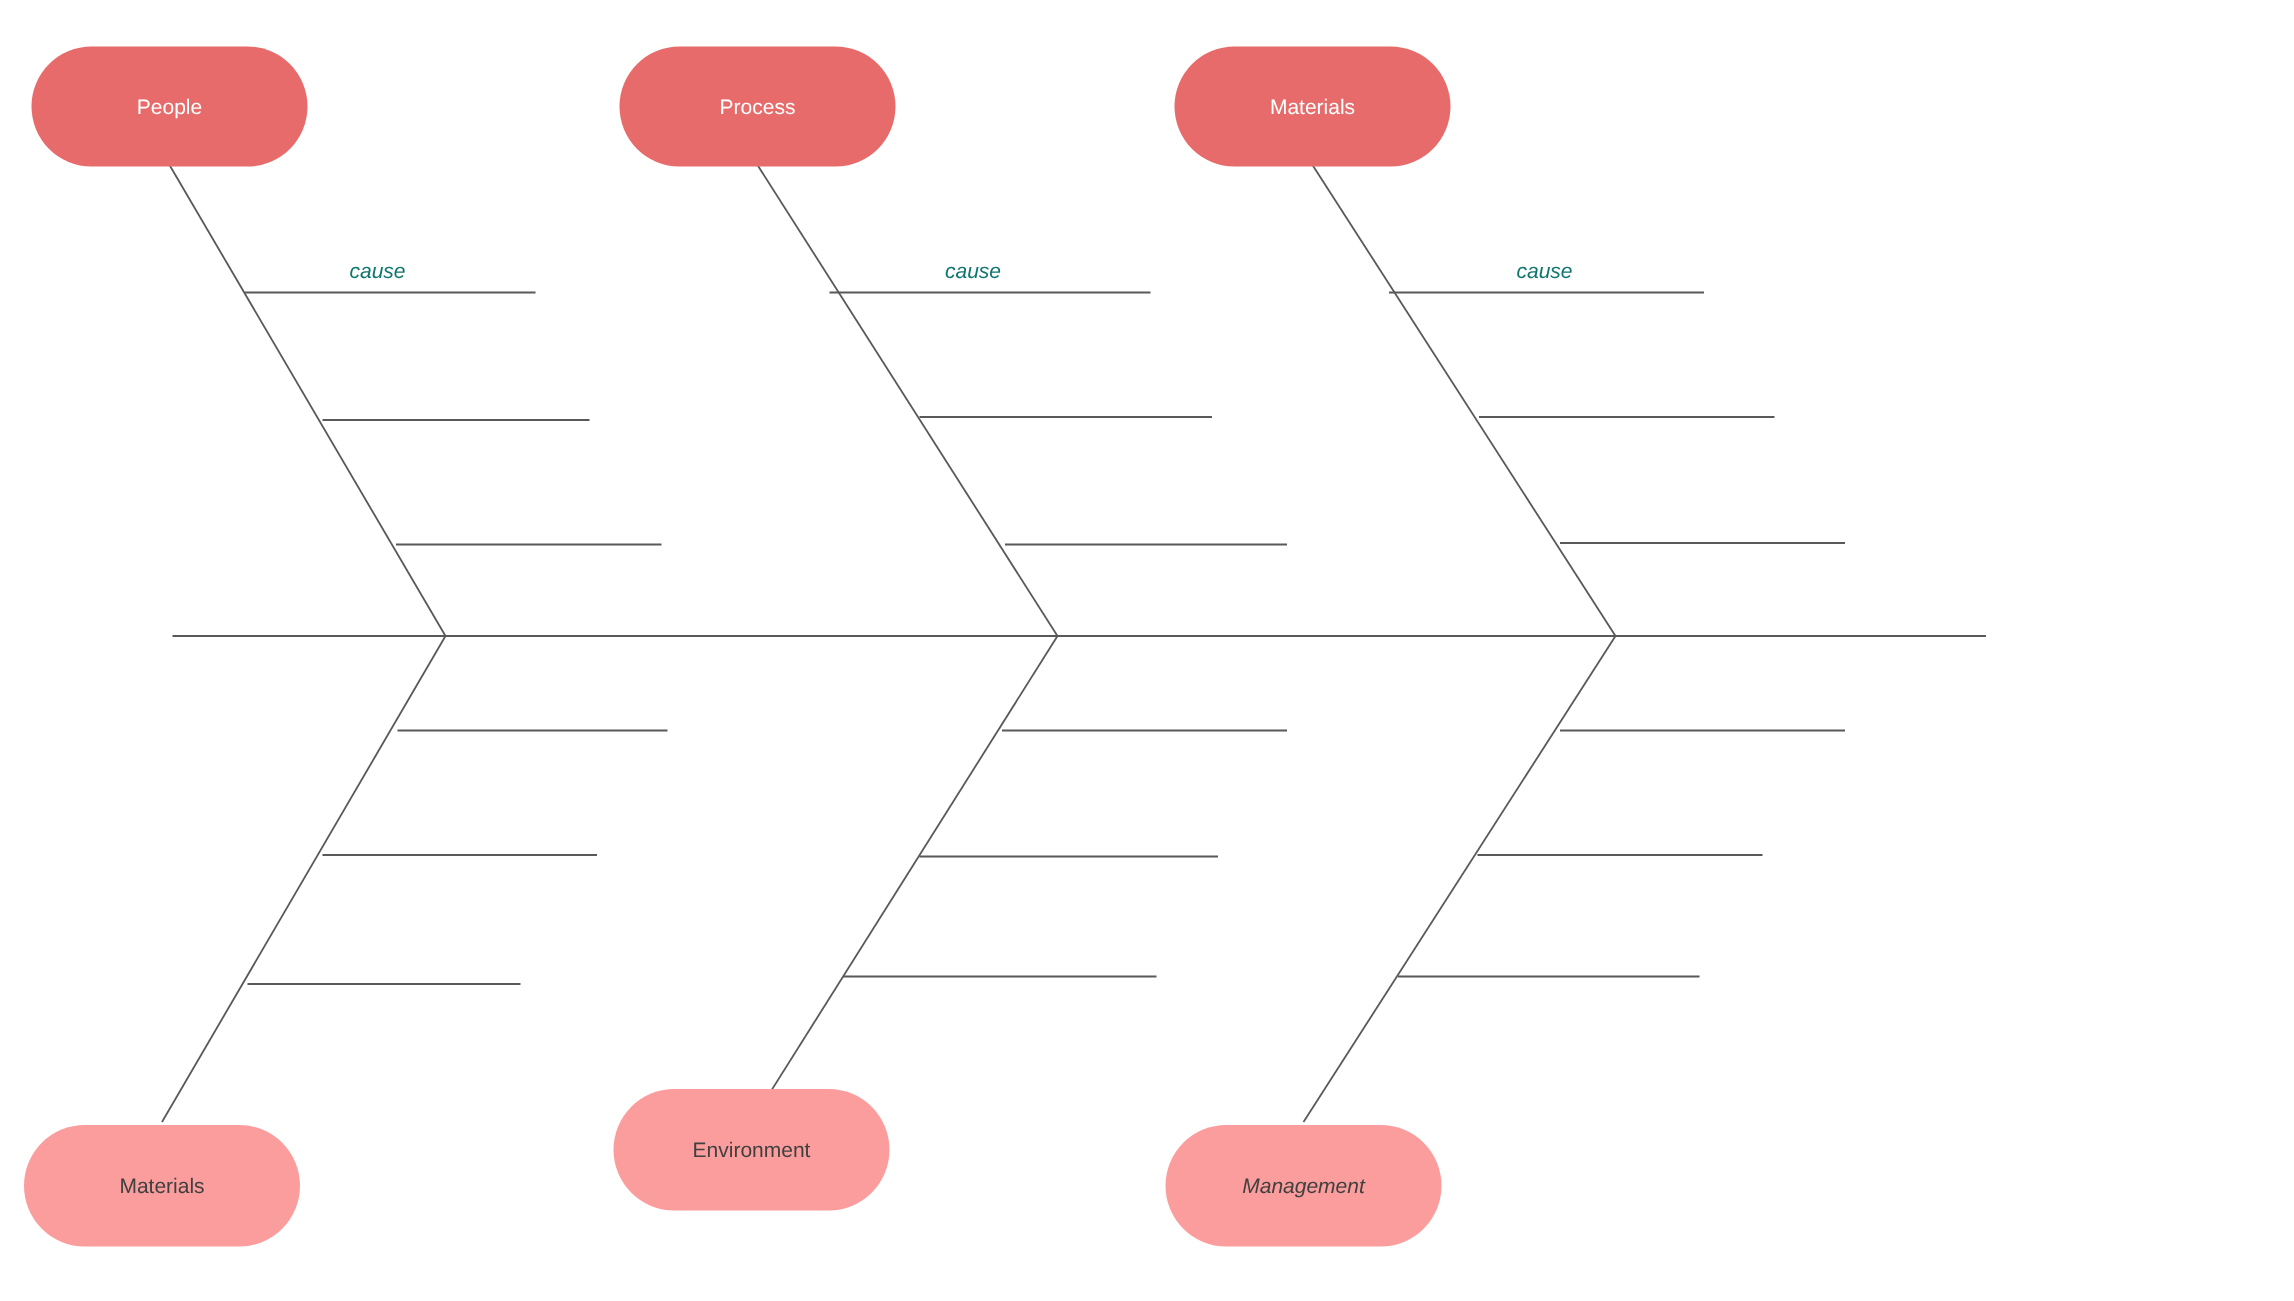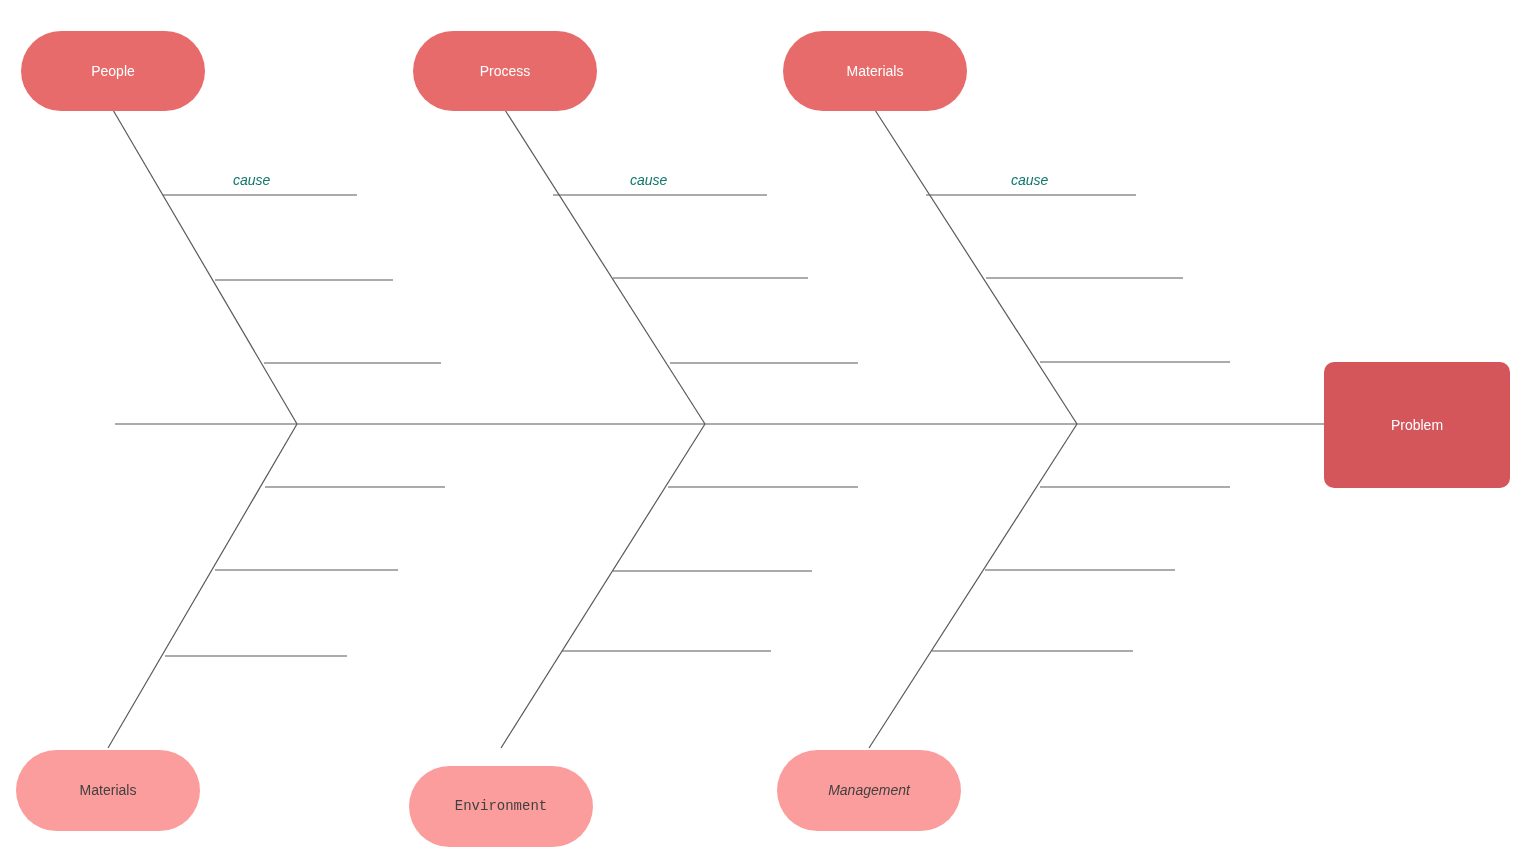--- a/index.html
+++ b/index.html
@@ -127,9 +127,6 @@
       <div class="cause-label" style="left: 1011px; top: 172px;">cause</div>
     </div>
 
-  <div class="node node-problem" id="problem-node" style="left: 1324px; top: 362px; width: 186px; height: 126px;">
-    <span>Problem</span>
-  </div>
 
 </div>
 

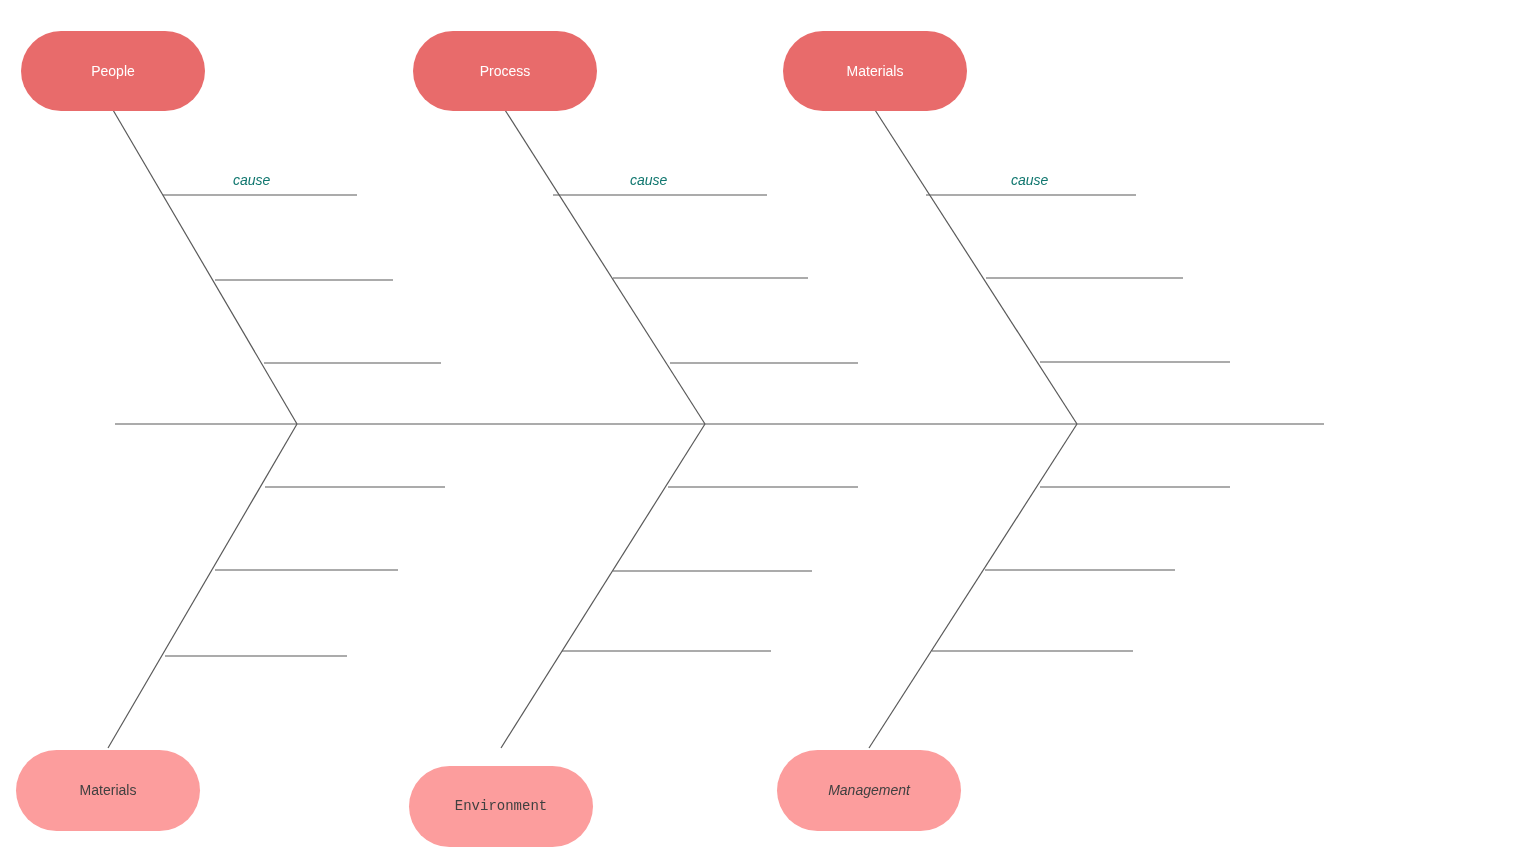--- a/index.html
+++ b/index.html
@@ -114,7 +114,7 @@
       <div class="node node-bottom" style="left: 16px; top: 750px; width: 184px; height: 81px;">
         <span>Materials</span>
       </div>
-      <div class="node node-bottom" style="left: 409px; top: 766px; width: 184px; height: 81px; font-family: Liberation Mono, monospace;">
+      <div class="node node-bottom" style="left: 409px; top: 726px; width: 184px; height: 81px;">
         <span>Environment</span>
       </div>
       <div class="node node-bottom" style="left: 777px; top: 750px; width: 184px; height: 81px; font-style: italic;">

